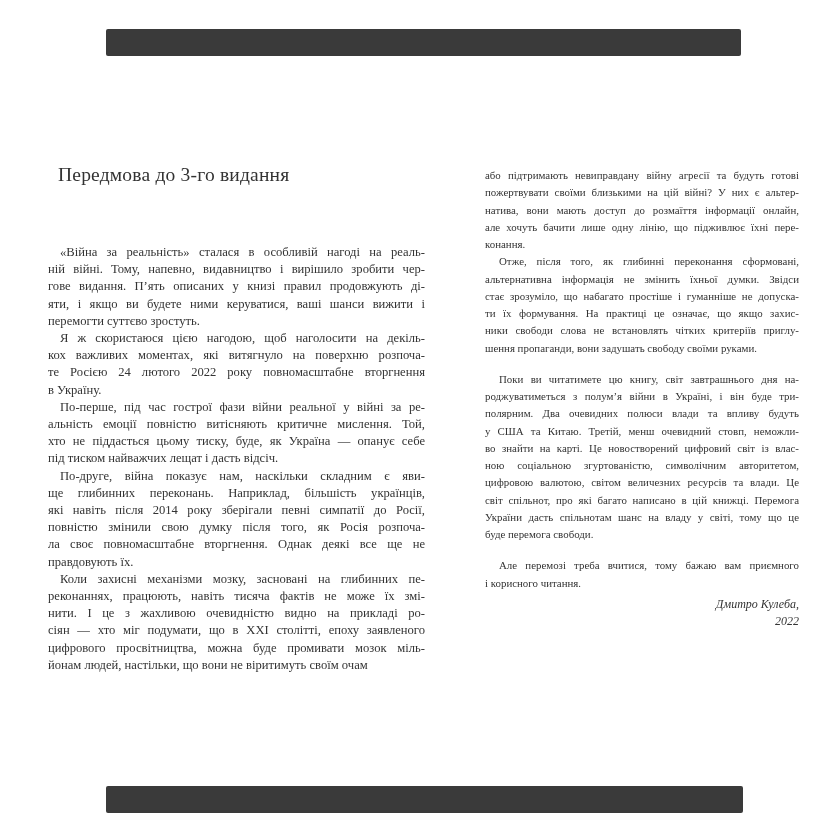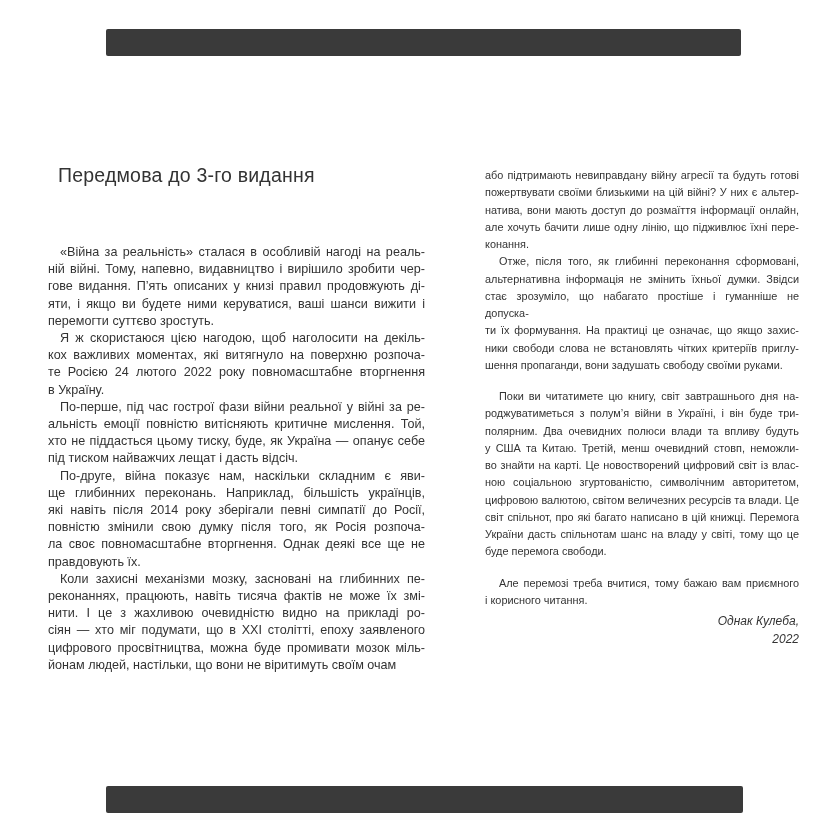--- a/index.html
+++ b/index.html
@@ -13,7 +13,7 @@
     height: 840px;
     background: var(--bg, #ffffff);
     overflow: hidden;
-    font-family: Liberation Sans, sans-serif;
+    font-family: Liberation Serif, serif;
     color: var(--text, #333333);
   }
   .edge-bar {

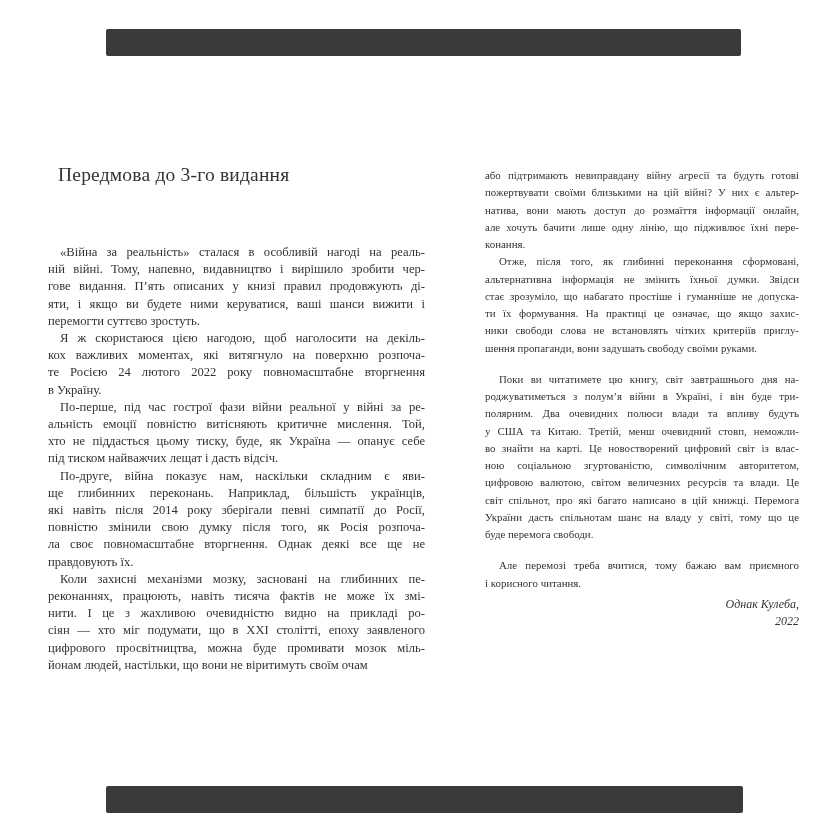--- a/index.html
+++ b/index.html
@@ -155,7 +155,7 @@
         </div>
       </div>
     <div class="signature">
-      <div>Однак Кулеба,</div>
+      <div>Дмитро Кулеба,</div>
       <div>2022</div>
     </div>
   </div>

